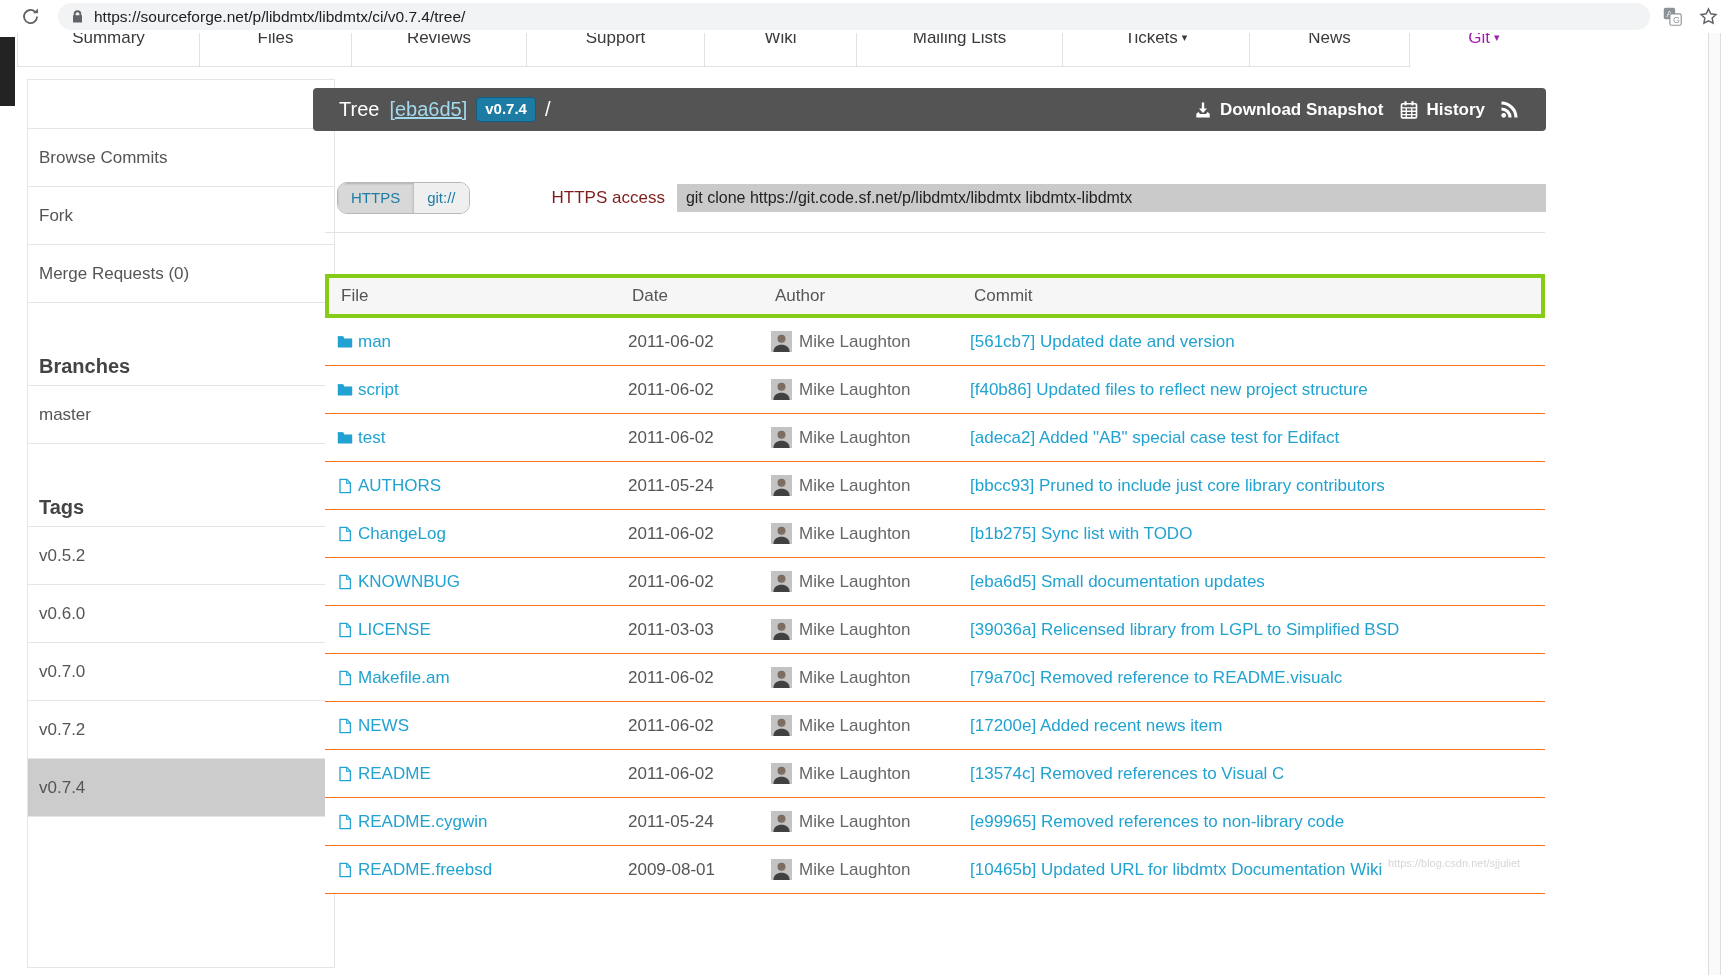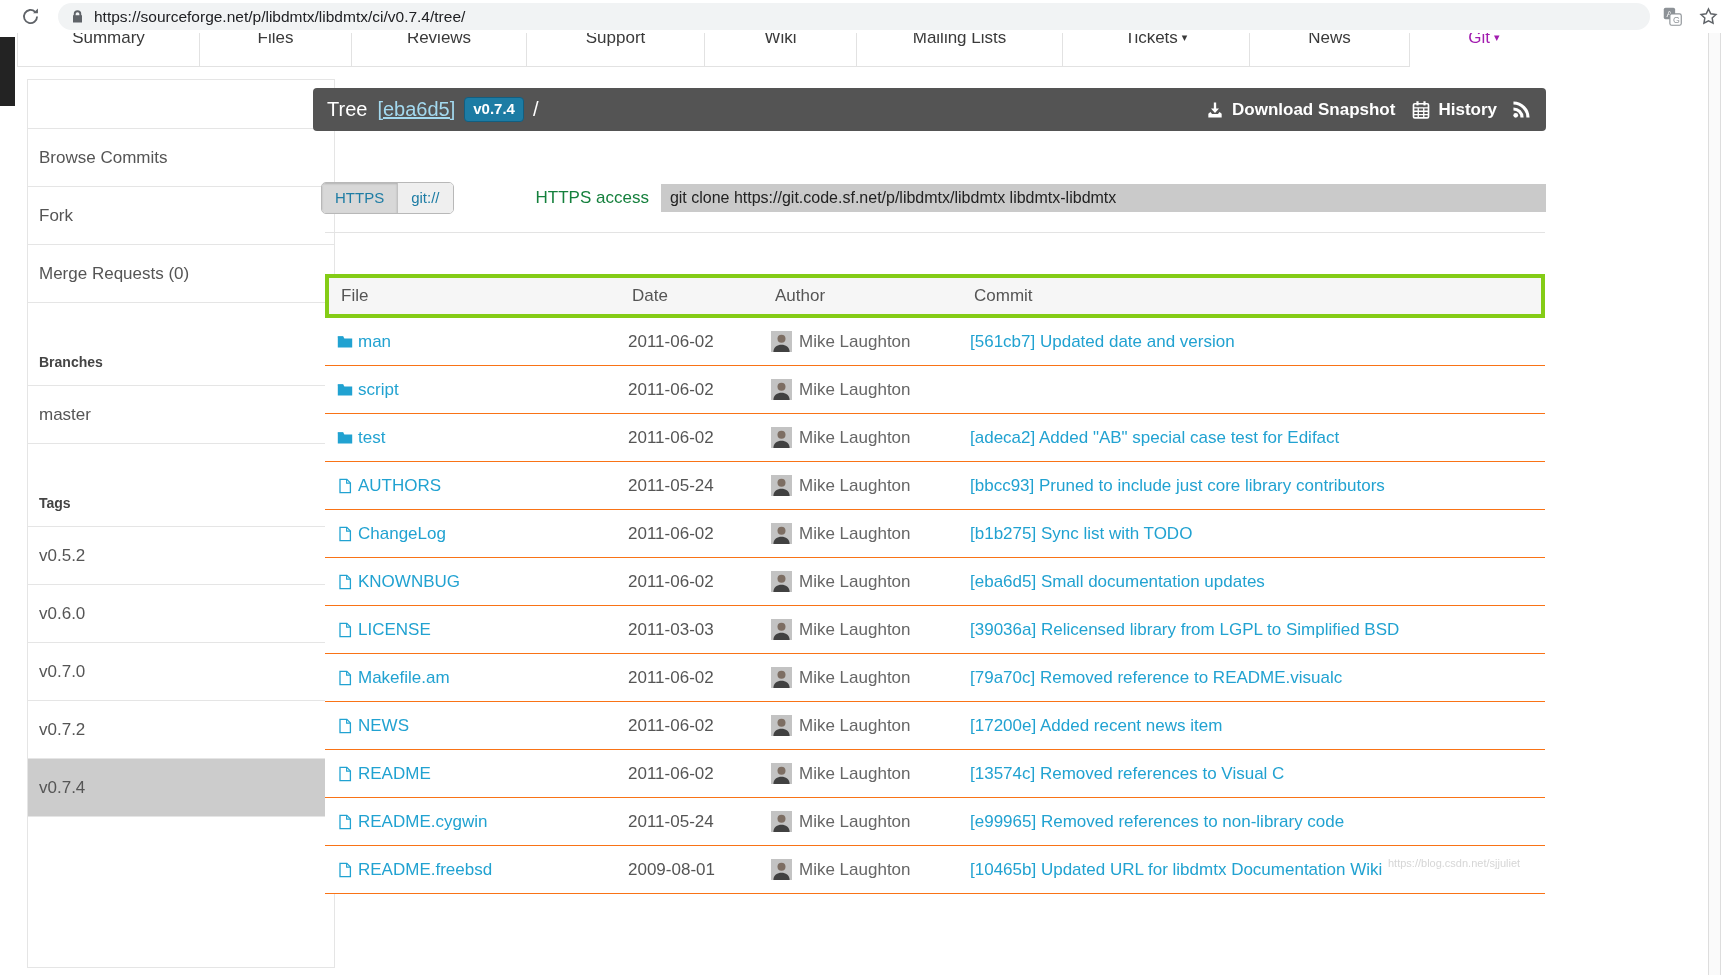--- a/index.html
+++ b/index.html
@@ -57,7 +57,7 @@
   .tree-header{
     position:absolute;left:313px;top:88px;width:1233px;height:43px;
     background:#545454;border-radius:4px;display:flex;align-items:center;
-    padding:0 14px;box-sizing:border-box;color:#fff;text-align:center;
+    padding:0 26px;box-sizing:border-box;color:#fff;text-align:center;
   }
   .th-title{font-size:20px;}
   .th-ref{font-size:20px;color:#a3d9ef;text-decoration:underline;margin:0 9px 0 10px;cursor:pointer;}

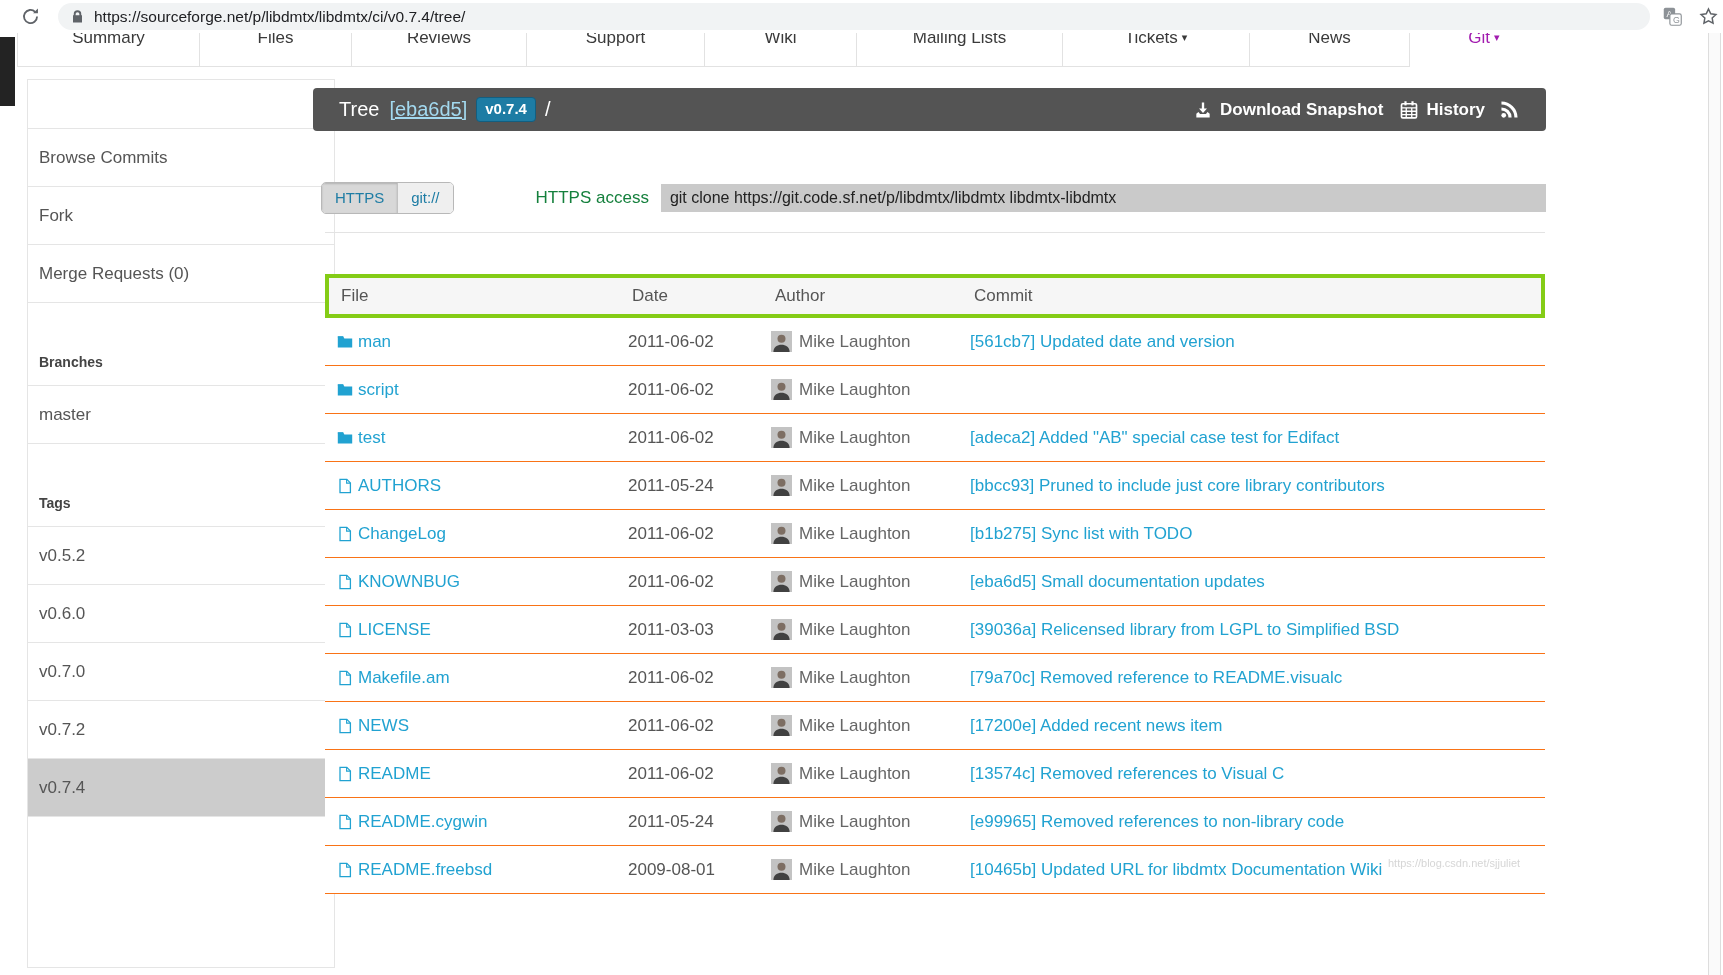--- a/index.html
+++ b/index.html
@@ -72,7 +72,7 @@
   .rss-btn{margin-left:14px;cursor:pointer;display:flex;align-items:center;}
   
   .access-row{position:absolute;left:313px;top:182px;width:1233px;height:32px;display:flex;align-items:center;}
-  .proto-group{margin-left:8px;display:flex;border-radius:5px;overflow:hidden;border:1px solid #b8b8b8;}
+  .proto-group{margin-left:24px;display:flex;border-radius:10px;overflow:hidden;border:1px solid #b8b8b8;}
   .proto-btn{
     box-sizing:border-box;padding:6px 13px 7px;font-size:15px;color:#1d7ca4;cursor:pointer;
     background:#efefef;border:none;font-family:"Liberation Sans",sans-serif;

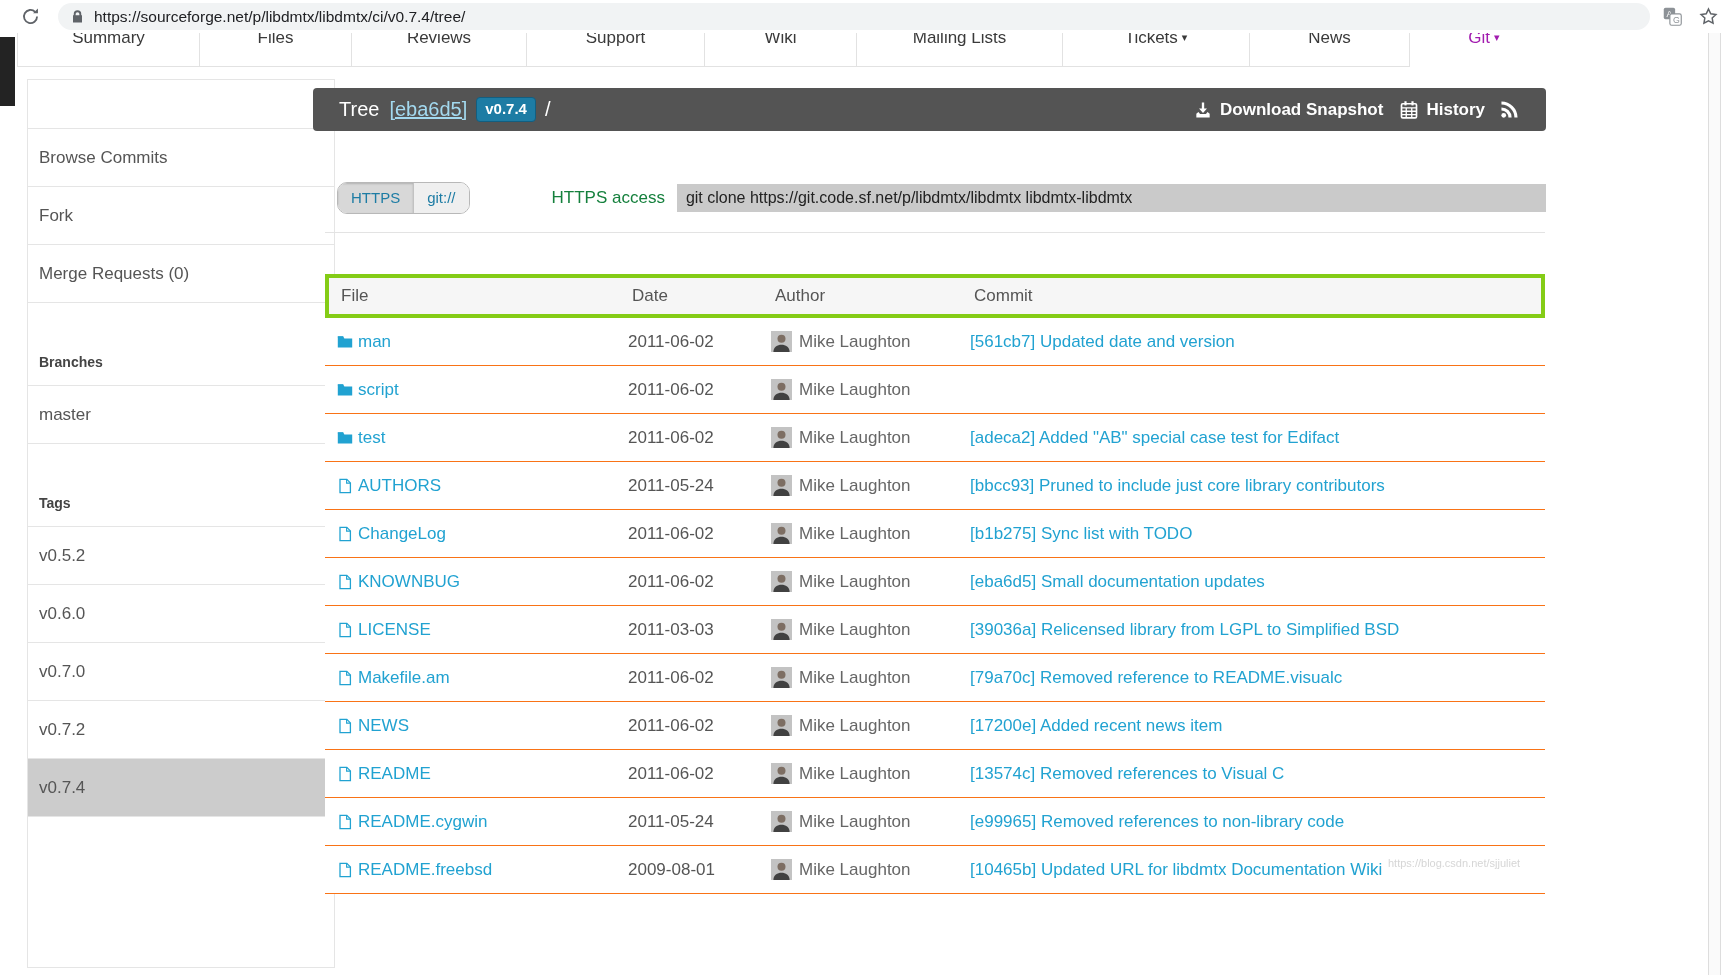--- a/index.html
+++ b/index.html
@@ -79,7 +79,7 @@
   }
   .proto-btn.active{background:#d8d8d8;box-shadow:inset 0 1px 2px rgba(0,0,0,.18);}
   .proto-btn + .proto-btn{border-left:1px solid #c2c2c2;}
-  .access-label{margin-left:82px;font-size:17px;color:#15803d;}
+  .access-label{margin-left:82px;font-size:17px;color:#7f1d1d;}
   .clone-input{
     flex:1;margin-left:12px;height:28px;background:#cacaca;border:none;
     font-size:16px;color:#222;padding:0 9px;font-family:"Liberation Sans",sans-serif;

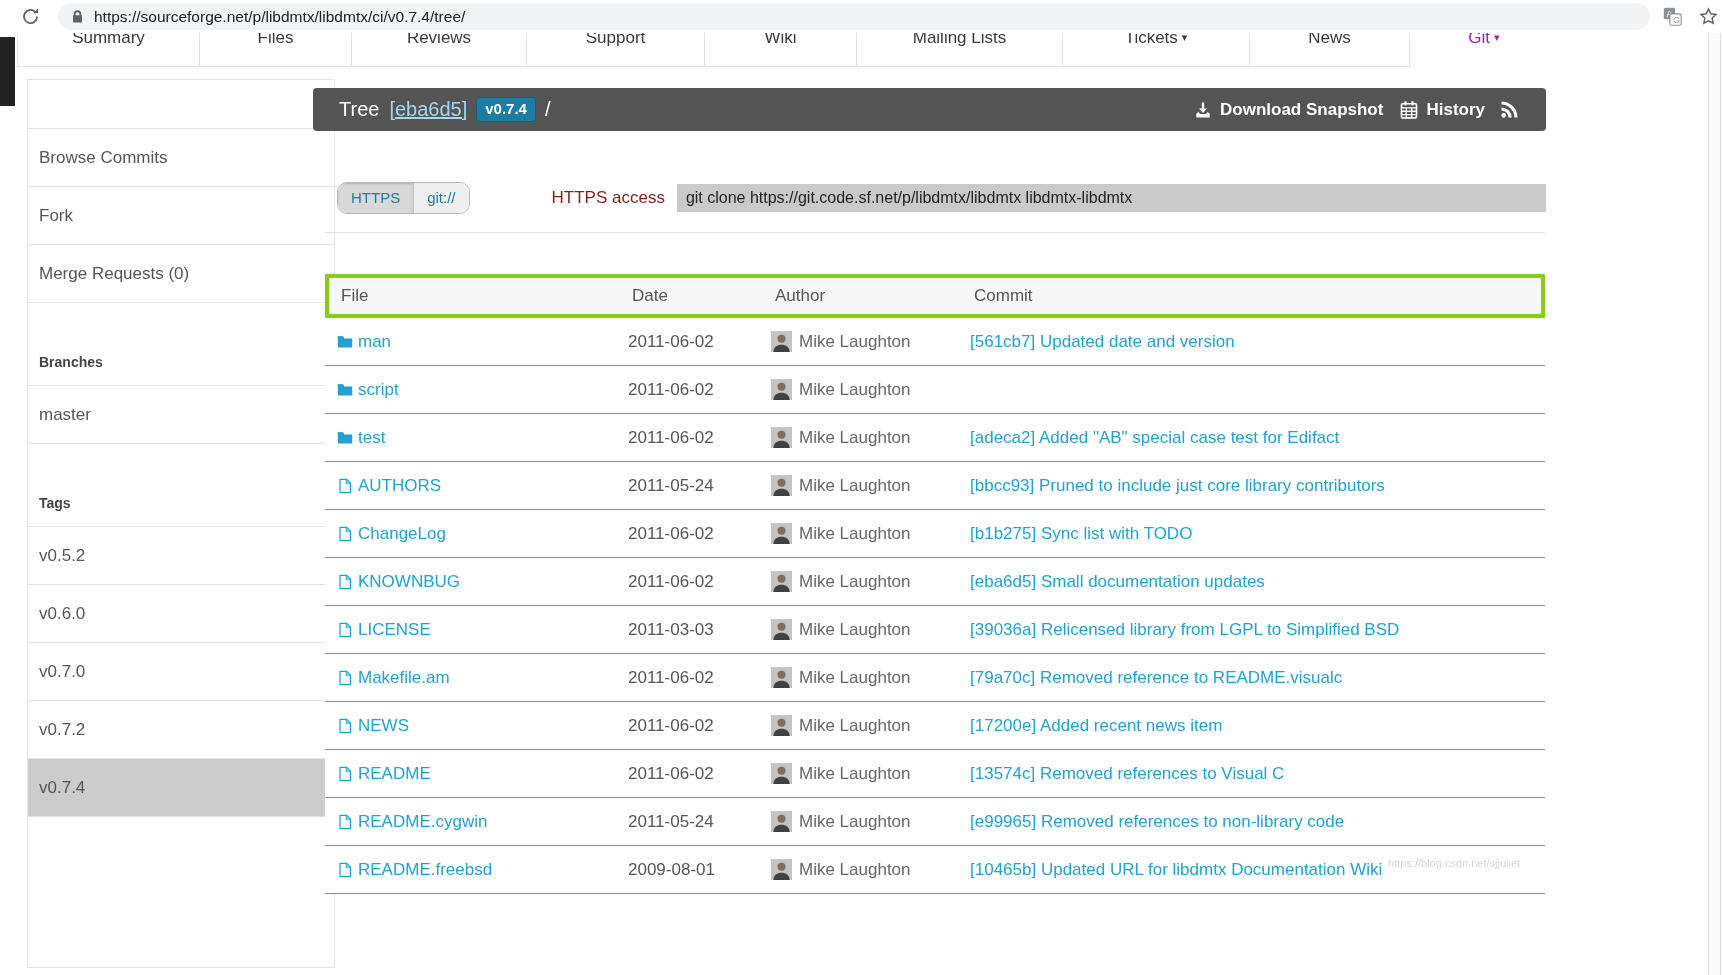--- a/index.html
+++ b/index.html
@@ -49,8 +49,8 @@
   .sb-empty{height:49px;cursor:default;}
   .sb-hdr{
     box-sizing:border-box;height:83px;border-bottom:1px solid #e5e5e5;
-    display:flex;align-items:flex-end;padding:0 0 15px 11px;
-    font-size:14px;font-weight:bold;color:#444;cursor:default;
+    display:flex;align-items:flex-end;padding:0 0 7px 11px;
+    font-size:20px;font-weight:bold;color:#444;cursor:default;
   }
   .sb-row.selected{background:#cccccc;}
   

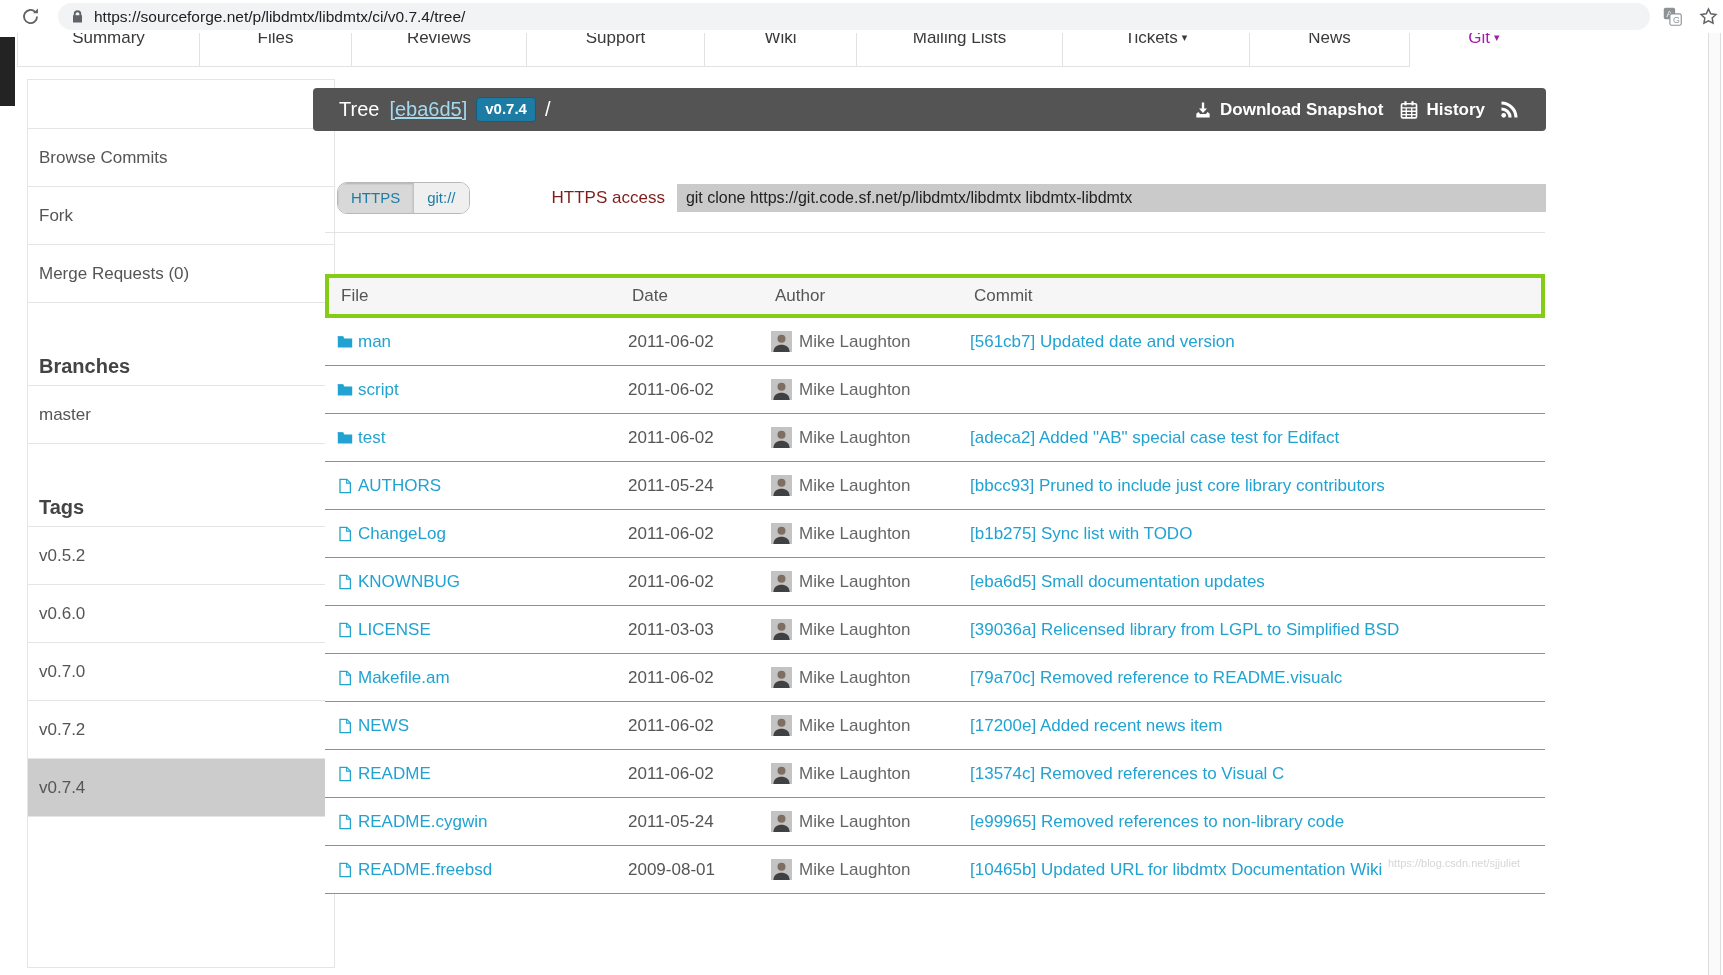--- a/index.html
+++ b/index.html
@@ -277,6 +277,7 @@
           </span>
           <span>Mike Laughton</span>
         </div>
+        <div class="commit-cell">[f40b86] Updated files to reflect new project structure</div>
       </div>
       <div class="t-row">
         <div class="file-cell">

